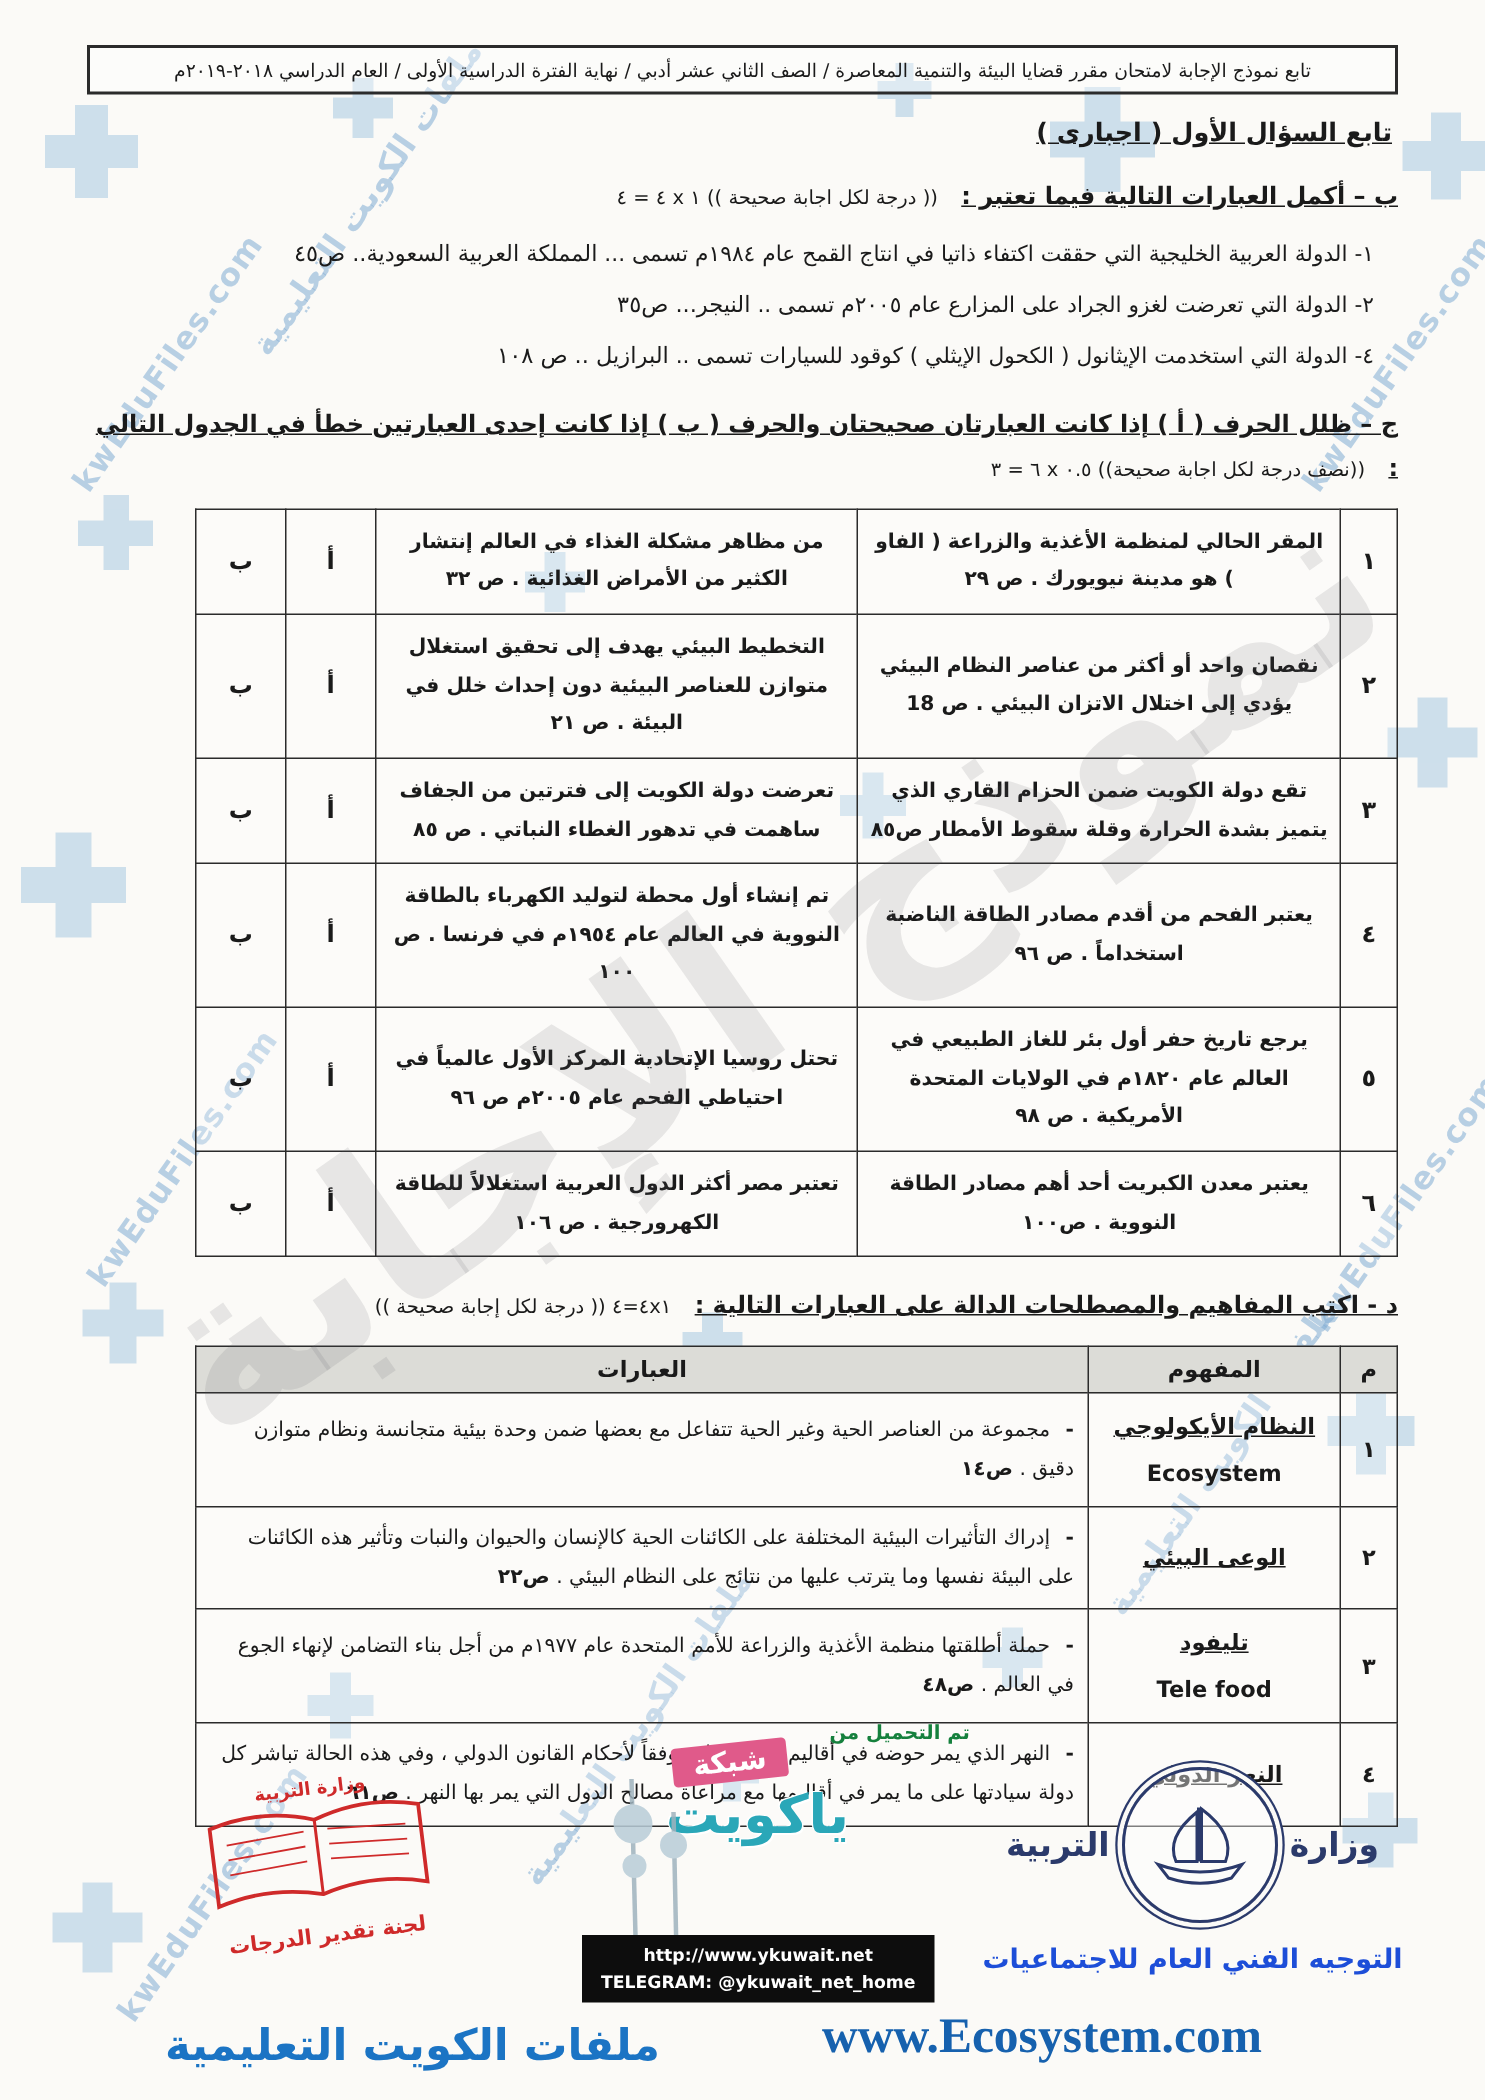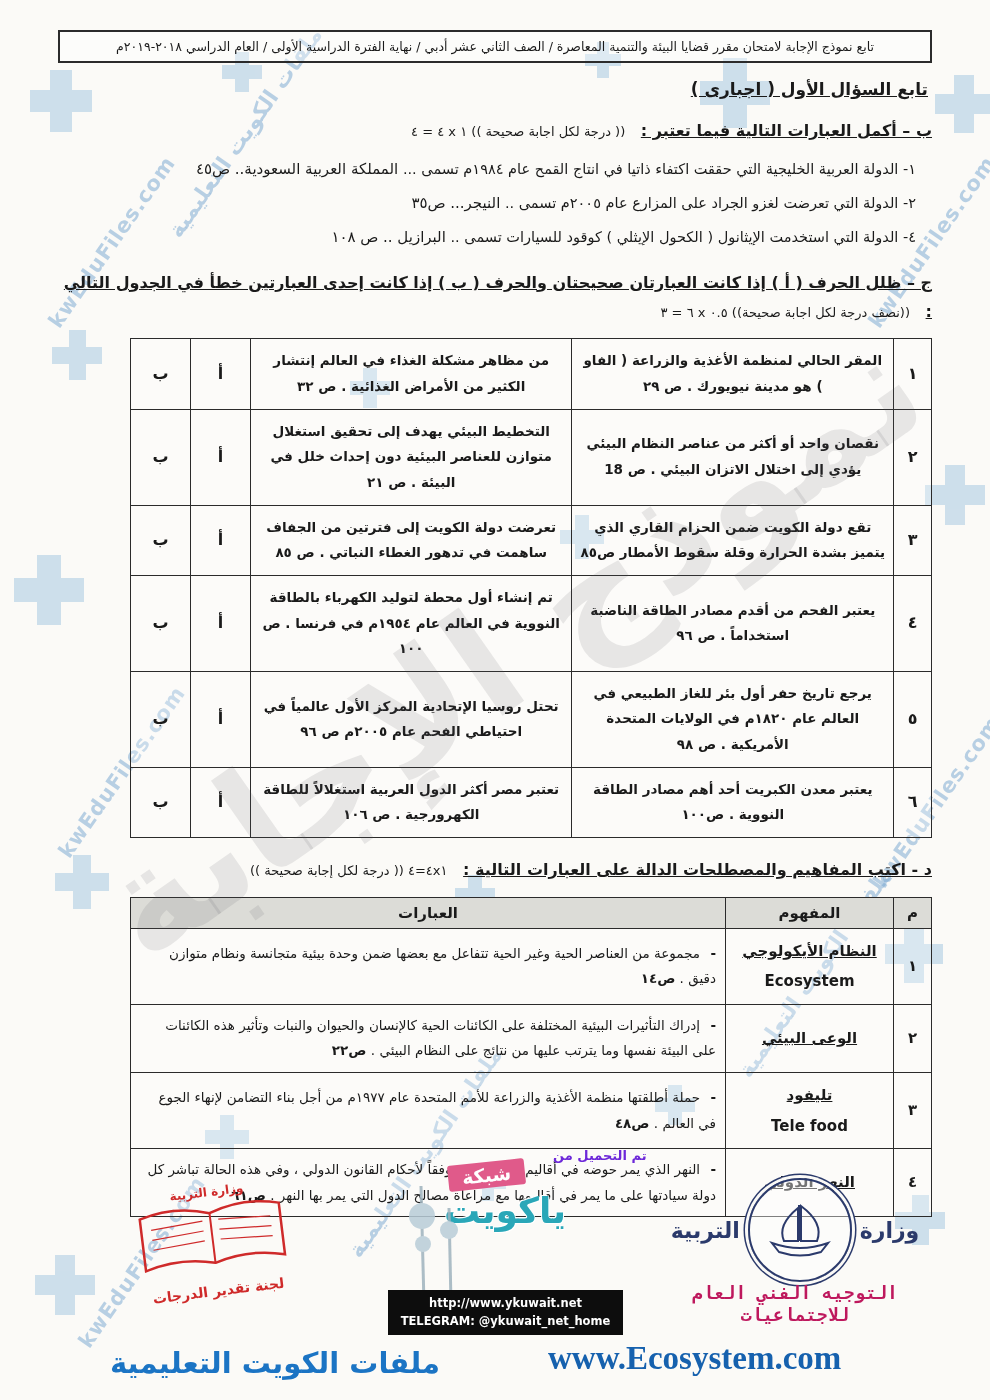--- a/index.html
+++ b/index.html
@@ -60,7 +60,7 @@
   .tbl-d .pg { font-weight:bold; }
   
   .footer { position:absolute; left:0; top:1140px; width:990px; height:260px; z-index:3; direction:ltr; }
-  .dl-note { position:absolute; left:553px; top:8px; font-size:13px; font-weight:bold; color:#6d28d9; direction:rtl; }
+  .dl-note { position:absolute; left:553px; top:8px; font-size:13px; font-weight:bold; color:#15803d; direction:rtl; }
   .logo-group { position:absolute; left:385px; top:22px; width:240px; text-align:center; }
   .towers { position:absolute; left:12px; top:18px; opacity:.85; }
   .net-badge {

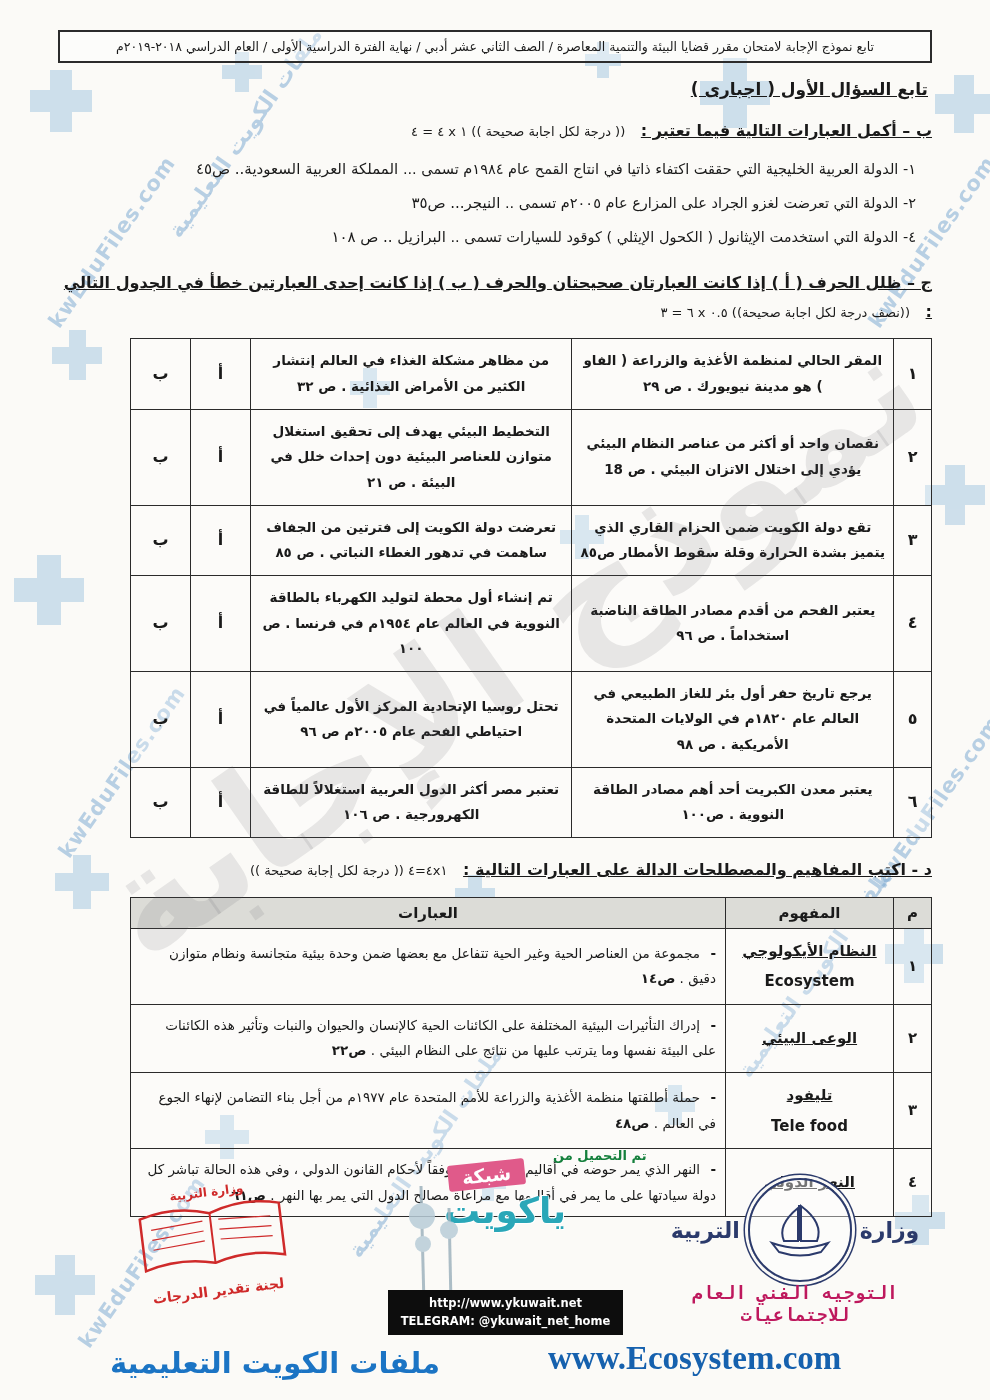--- a/index.html
+++ b/index.html
@@ -90,7 +90,7 @@
     border:2.5px solid #2b3a6b; box-shadow:0 0 0 3px #fbfaf7, 0 0 0 4.5px #2b3a6b;
     display:flex; align-items:center; justify-content:center; background:rgba(255,255,255,.4);
   }
-  .min-dept { margin-top:0; font-size:18px; font-weight:bold; color:#be185d;font-family:Liberation Mono, monospace; }
+  .min-dept { margin-top:14px; font-size:18px; font-weight:bold; color:#1d4ed8; }
   .site-line { position:absolute; left:0; top:200px; width:990px; }
   .site-name-ar { position:absolute; left:110px; top:6px; font-size:29px; font-weight:bold; color:#1b74c4; }
   .site-url { position:absolute; left:548px; top:0; font-family:"Liberation Serif", serif; font-size:33px; font-weight:bold; color:#1661ae; }

